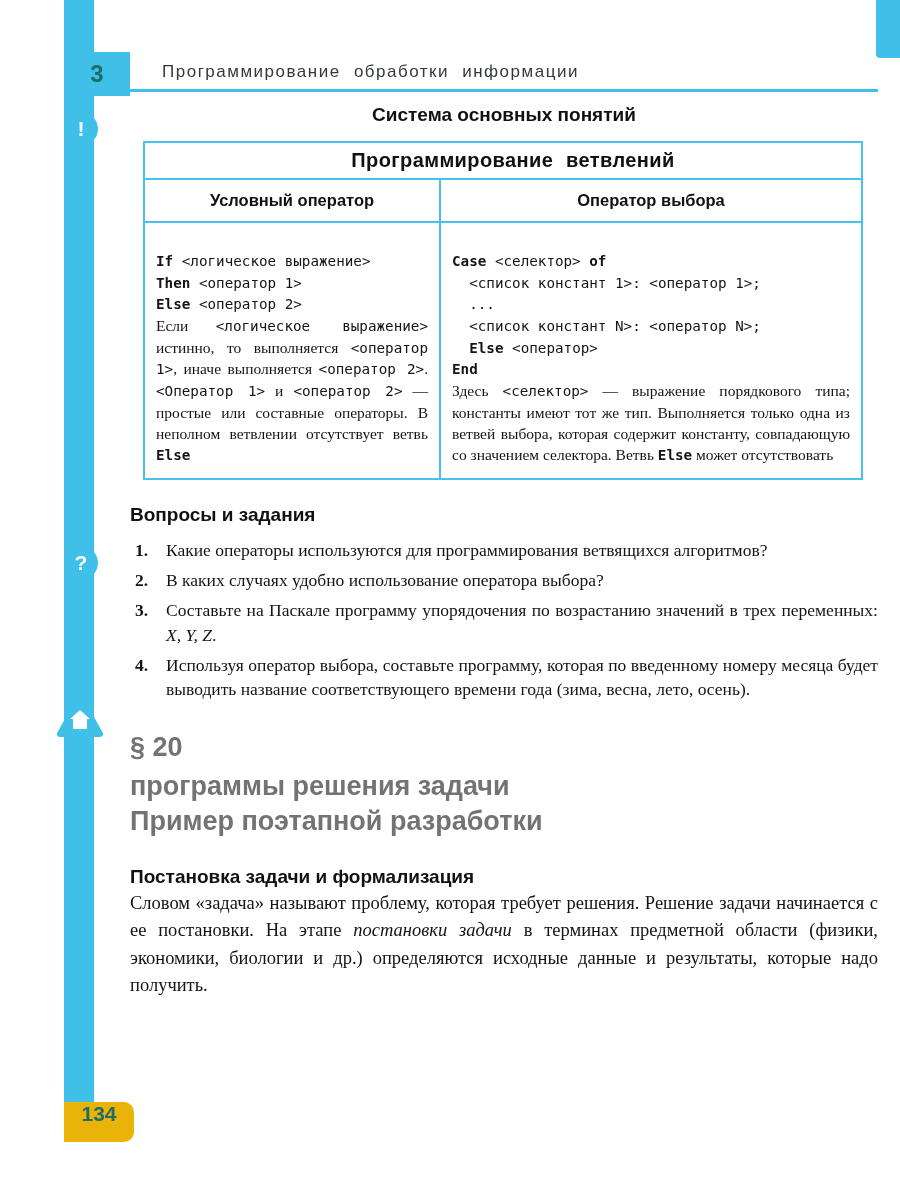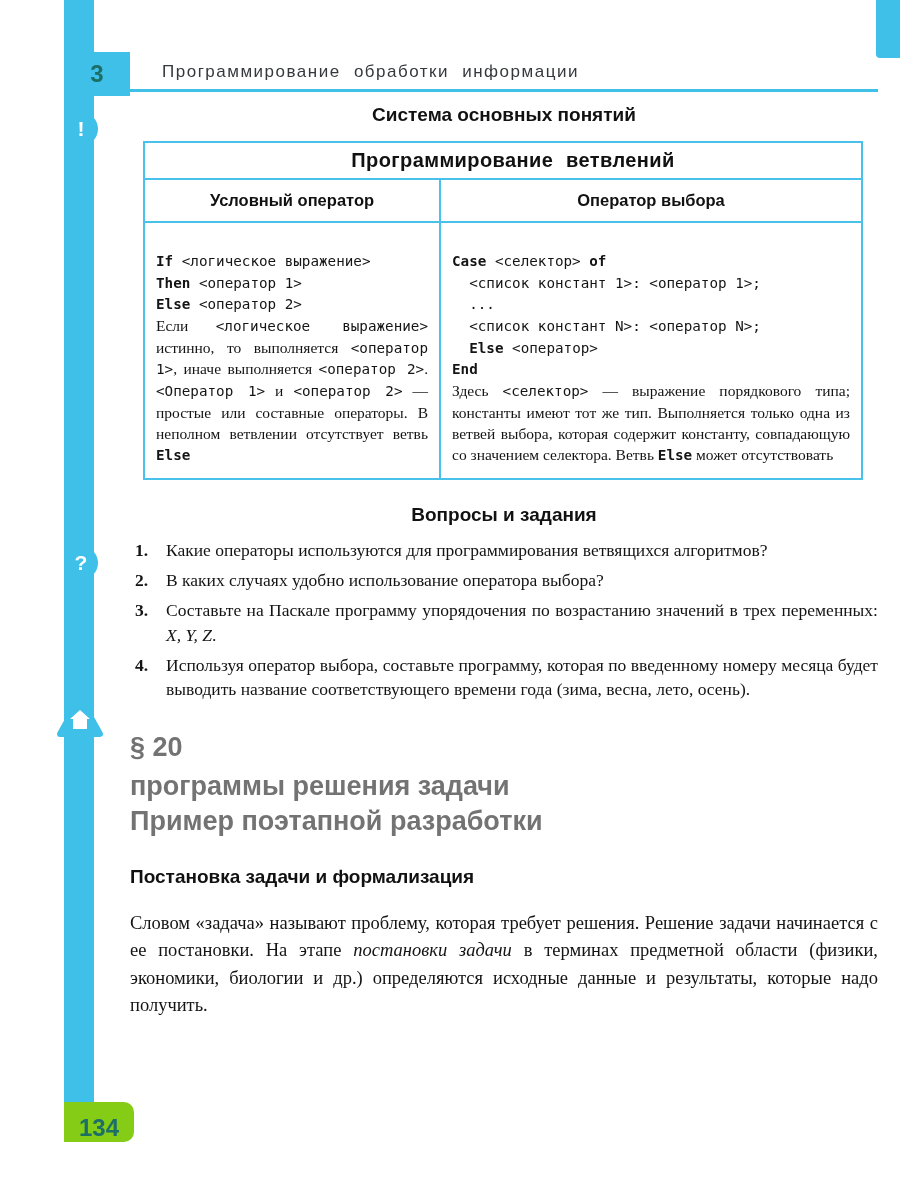--- a/index.html
+++ b/index.html
@@ -48,7 +48,7 @@
   .b { font-weight:bold; }
   .i { font-style:italic; }
 
-  .q-title { margin-top:24px; font-family:"Liberation Sans",sans-serif; font-size:19px; font-weight:bold; color:#111;text-align:center; }
+  .q-title { margin-top:24px; font-family:"Liberation Sans",sans-serif; font-size:19px; font-weight:bold; color:#111; }
   .q-list { margin-top:12px; }
   .q-item { position:relative; padding-left:36px; text-align:justify; font-size:17.5px; line-height:1.42; margin-bottom:5px; }
   .q-num { position:absolute; left:5px; top:0; font-weight:bold; }

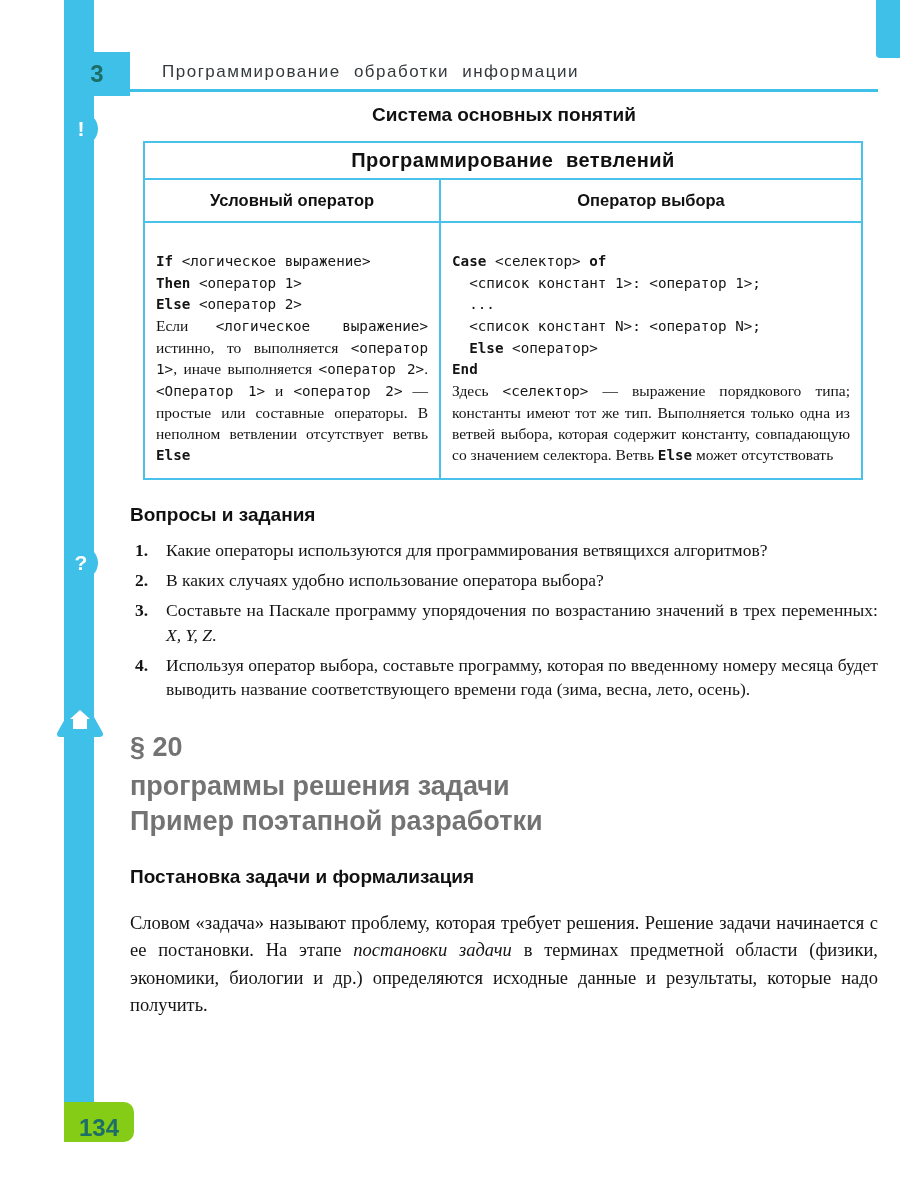--- a/index.html
+++ b/index.html
@@ -58,7 +58,7 @@
   .section-line { font-size:27px; line-height:1.28; }
 
   .subhead { margin-top:28px; font-family:"Liberation Sans",sans-serif; font-weight:bold; font-size:19px; color:#111; }
-  .body-par { margin-top:22px; font-size:18.5px; line-height:1.47; text-align:justify; }
+  .body-par { margin-top:2px; font-size:18.5px; line-height:1.47; text-align:justify; }
 </style>
 </head>
 <body>

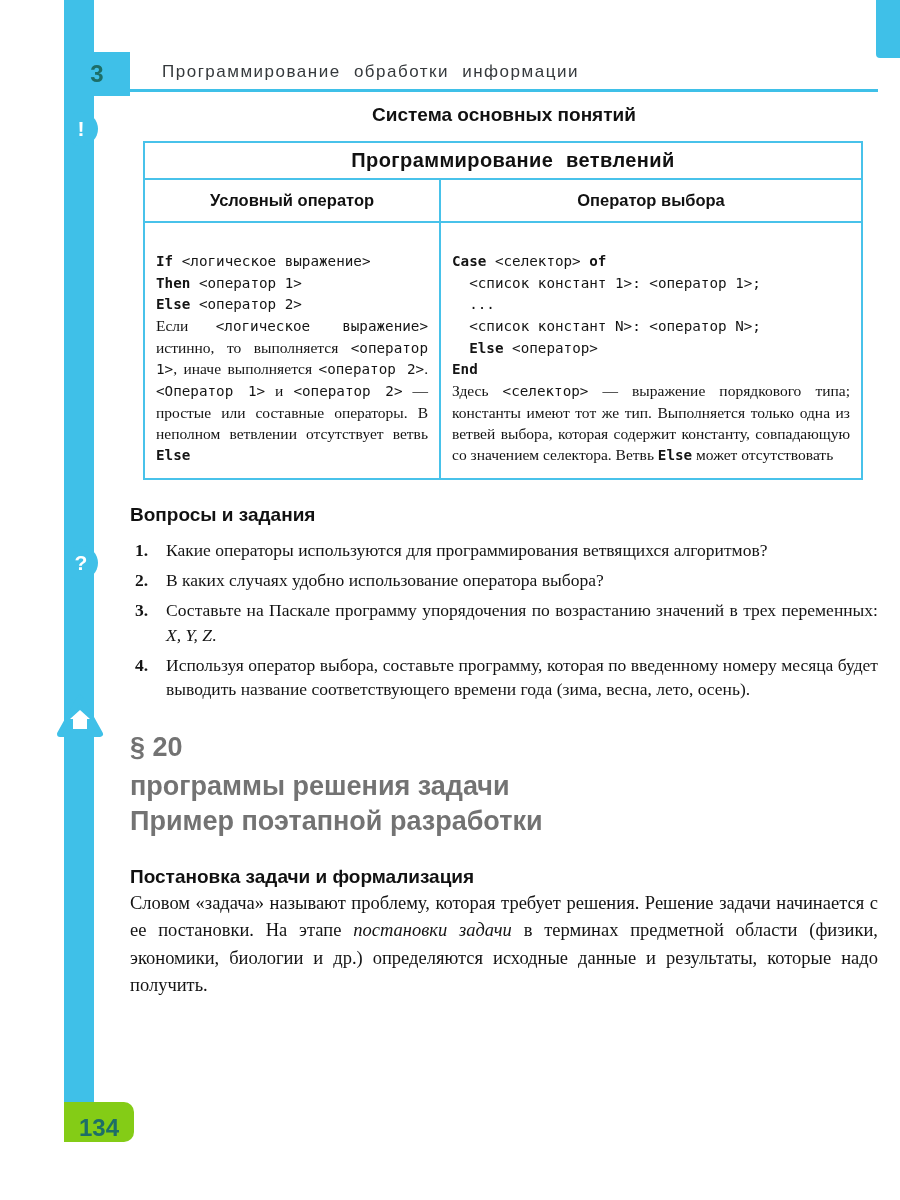--- a/index.html
+++ b/index.html
@@ -13,9 +13,9 @@
                  display:flex; align-items:center; justify-content:center;
                  font-family:"Liberation Sans",sans-serif; font-weight:bold; font-size:24px; color:#1d6e67; }
   .corner-tab { position:absolute; left:876px; top:0; width:24px; height:58px; background:#3fc0e8; border-radius:0 0 0 4px; }
-  .page-num-box { position:absolute; left:64px; top:1102px; width:70px; height:40px; background:#84cc16;
-                  border-radius:0 10px 10px 0; display:flex; align-items:flex-end; justify-content:center;
-                  font-family:"Liberation Sans",sans-serif; font-weight:bold; font-size:24px; color:#1d6e67; }
+  .page-num-box { position:absolute; left:64px; top:1102px; width:70px; height:40px; background:#eab308;
+                  border-radius:0 10px 10px 0; display:flex; align-items:flex-start; justify-content:center;
+                  font-family:"Liberation Sans",sans-serif; font-weight:bold; font-size:21px; color:#1d6e67; }
 
   .running-head { position:absolute; left:162px; top:62px; font-family:"Liberation Sans",sans-serif;
                   font-size:17px; color:#35393c; letter-spacing:1.5px; word-spacing:7px; }

